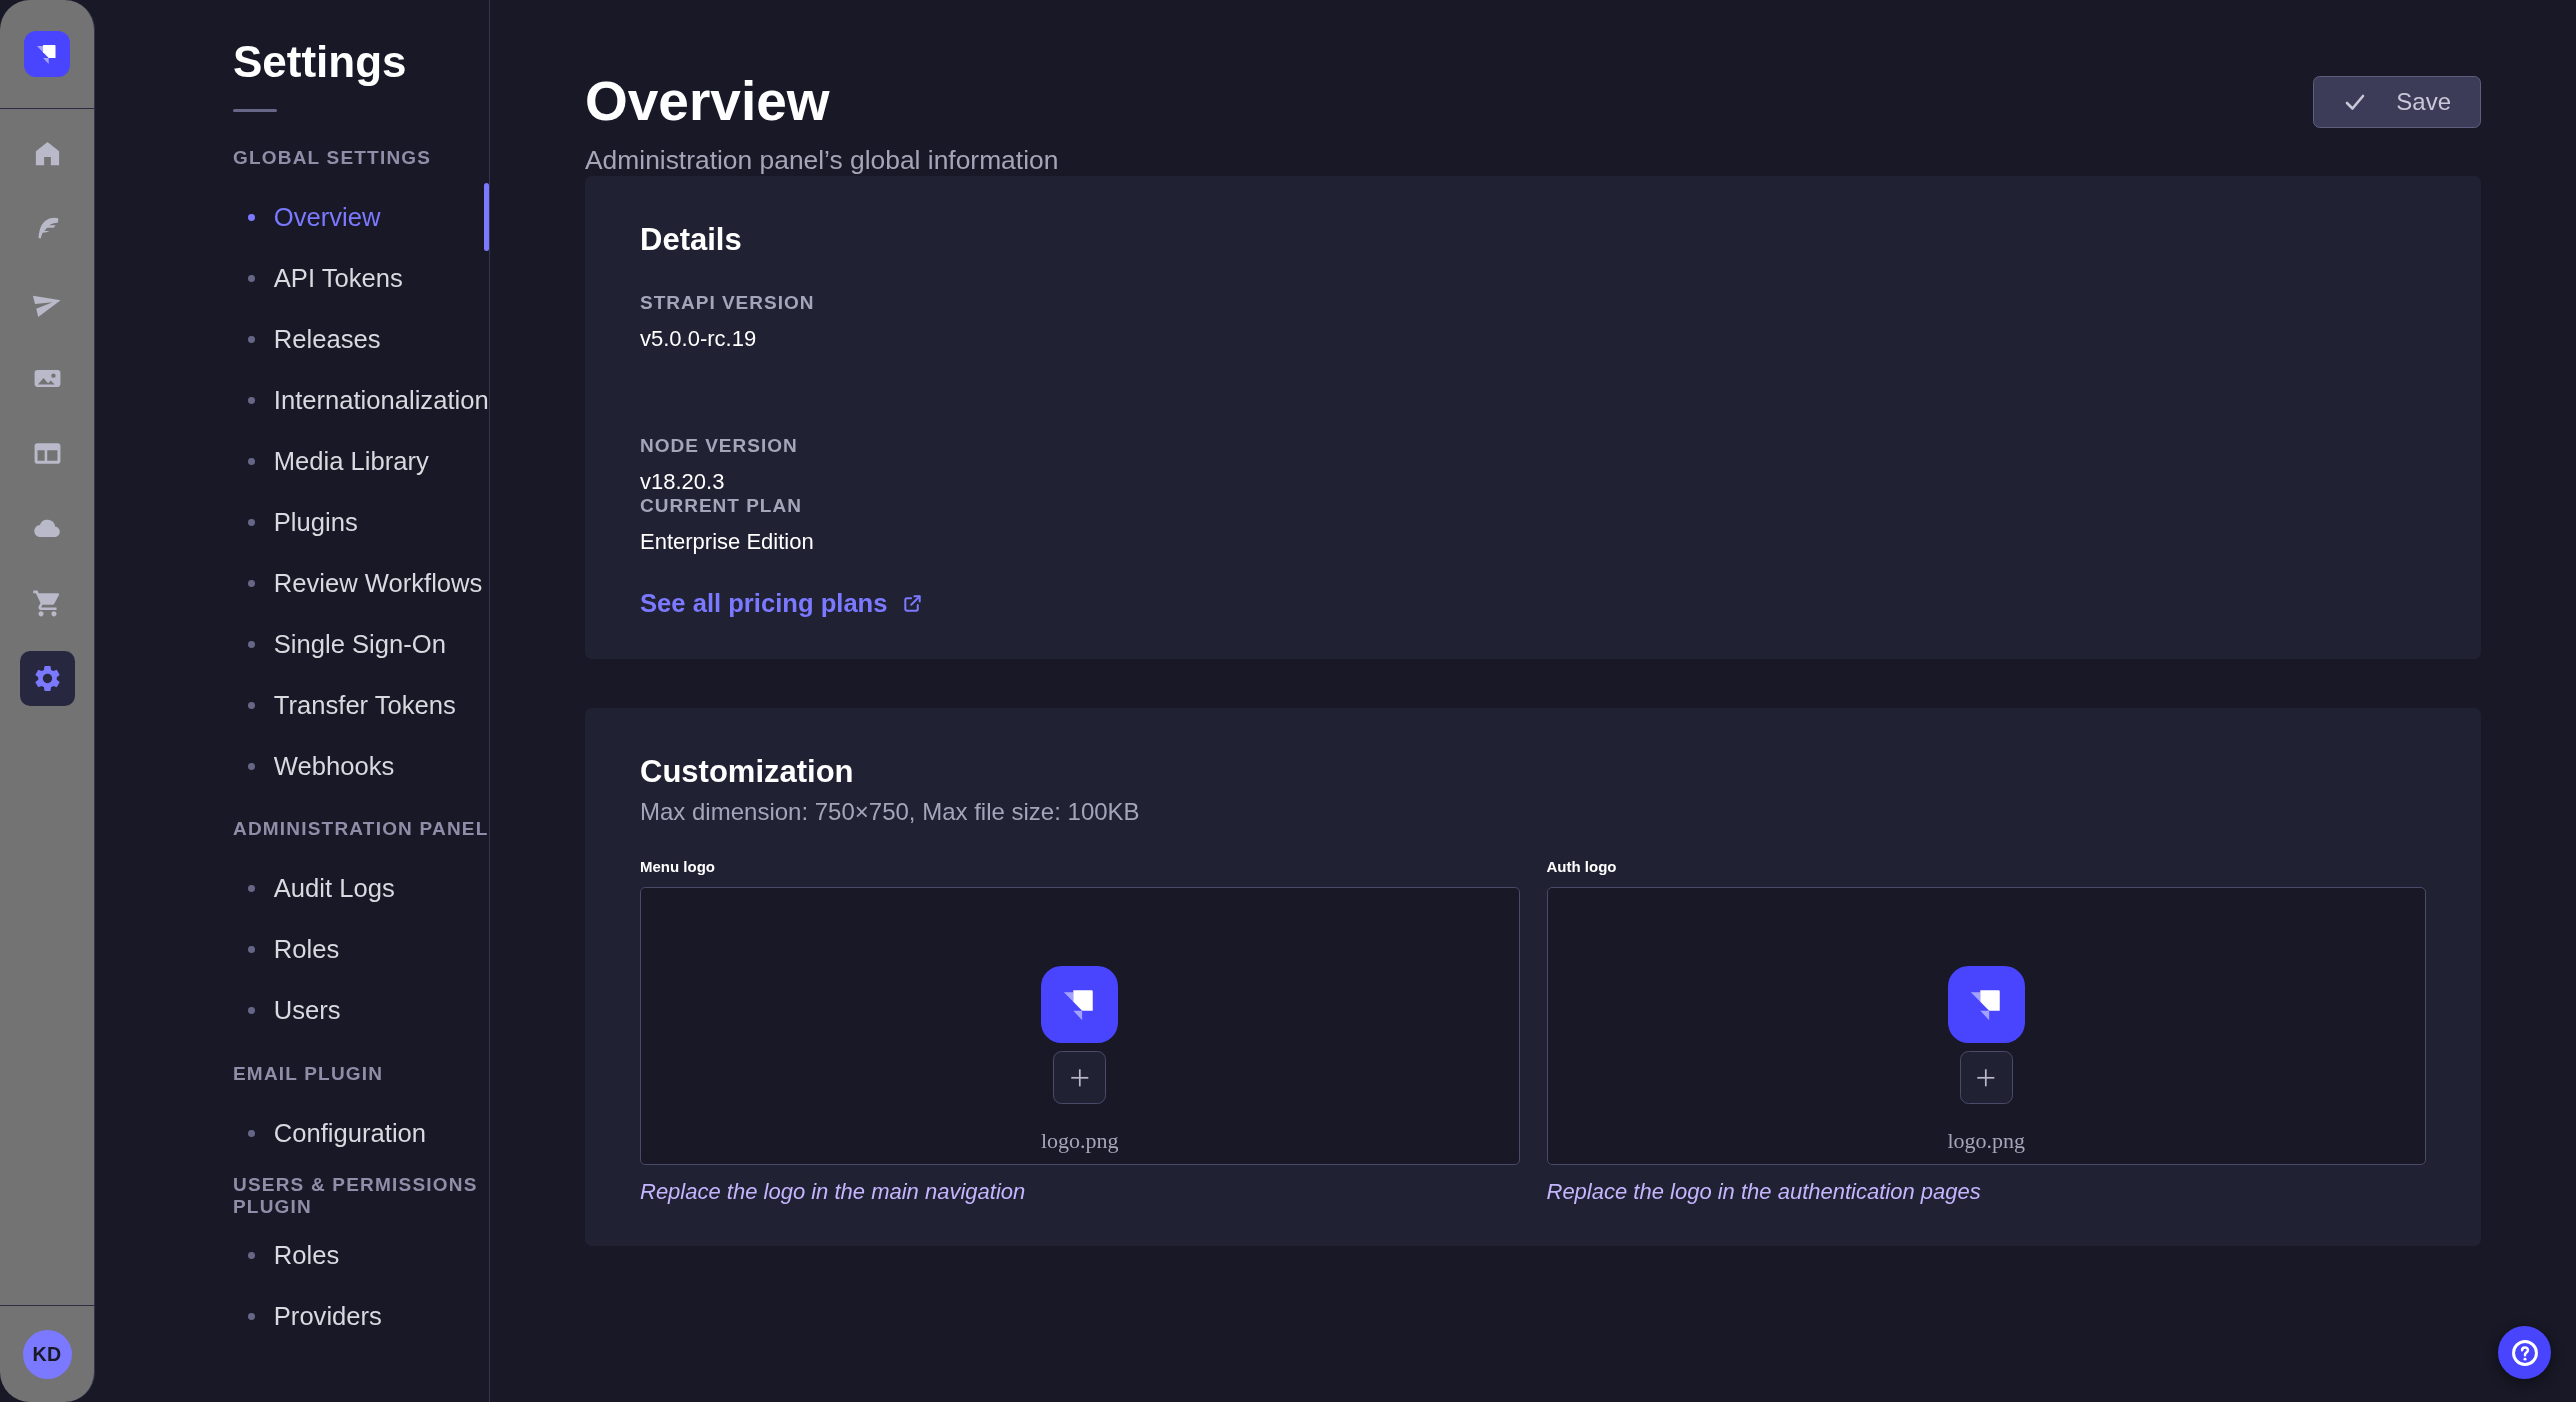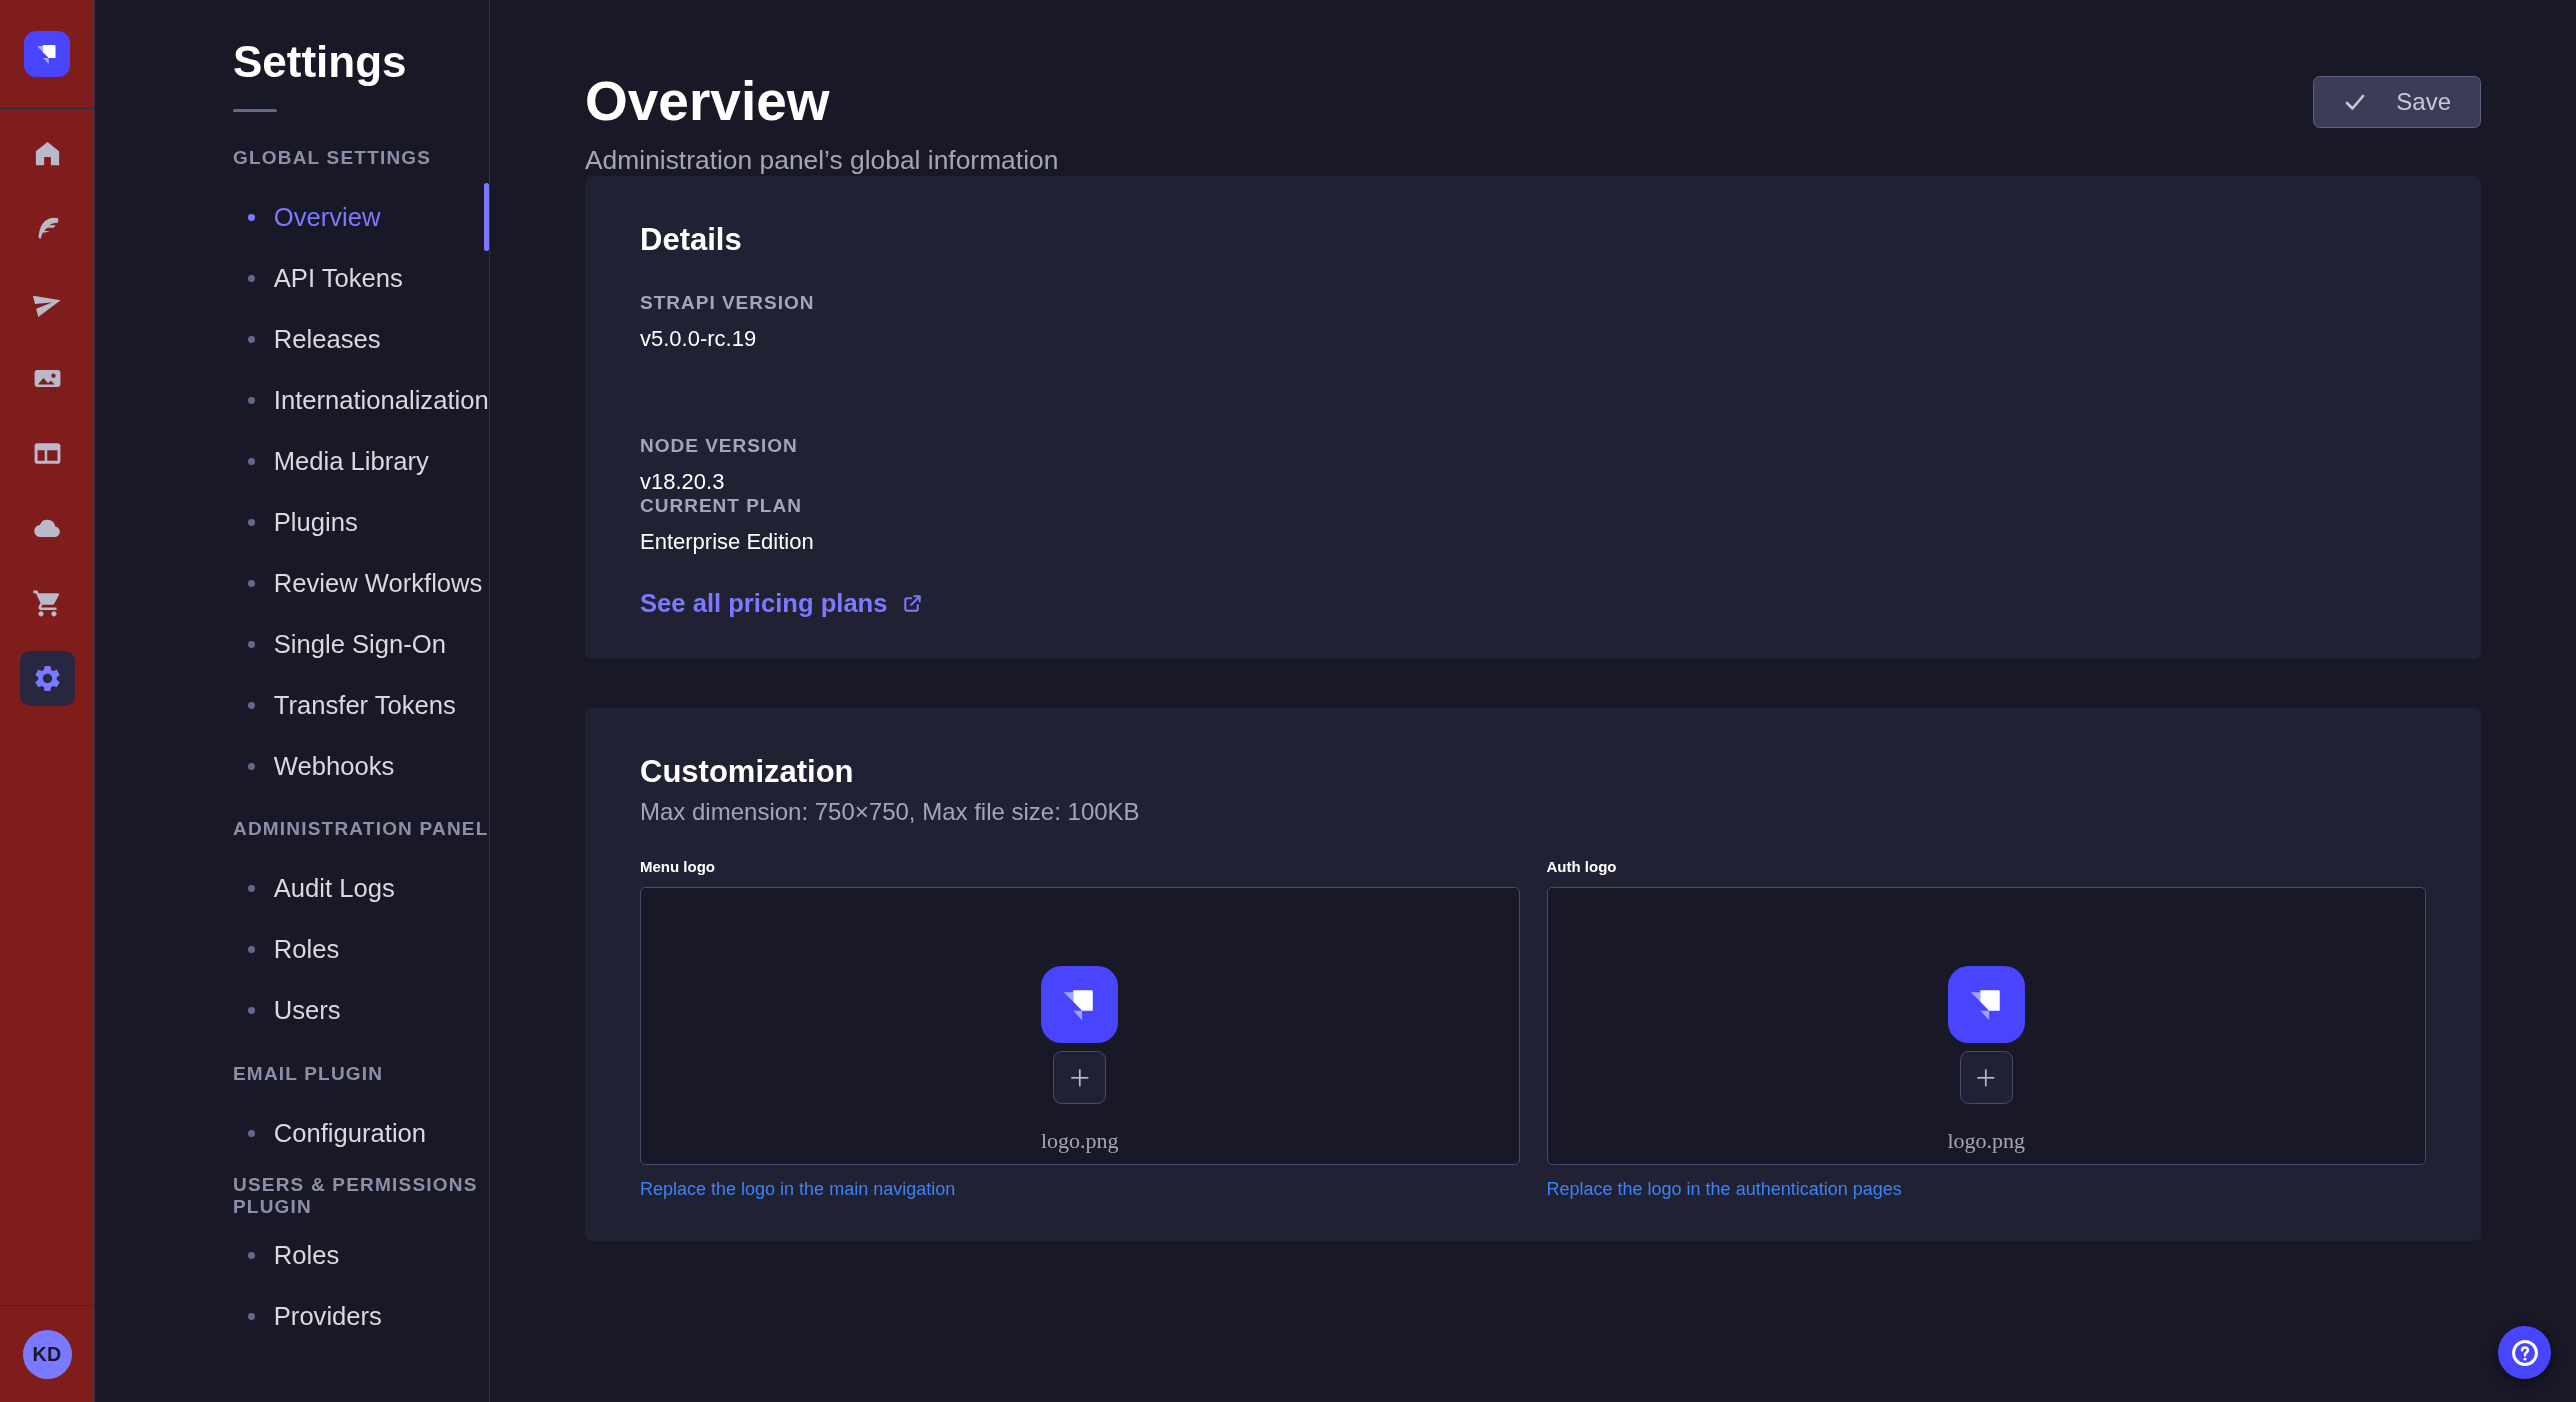--- a/index.html
+++ b/index.html
@@ -131,7 +131,7 @@
   }
   .plus-btn svg { width:25.6px; height:25.6px; stroke:#b9b9c9; stroke-width:1.6; }
   .file-name { margin-top:24px; font-size:22px; color:#a5a5ba; }
-  .logo-hint { margin-top:13.6px; font-size:18px; color:#3b82f6; }
+  .logo-hint { margin-top:13.6px; font-size:22px; color:#c4b5fd;font-style:italic; }
 
   
   .help-fab {

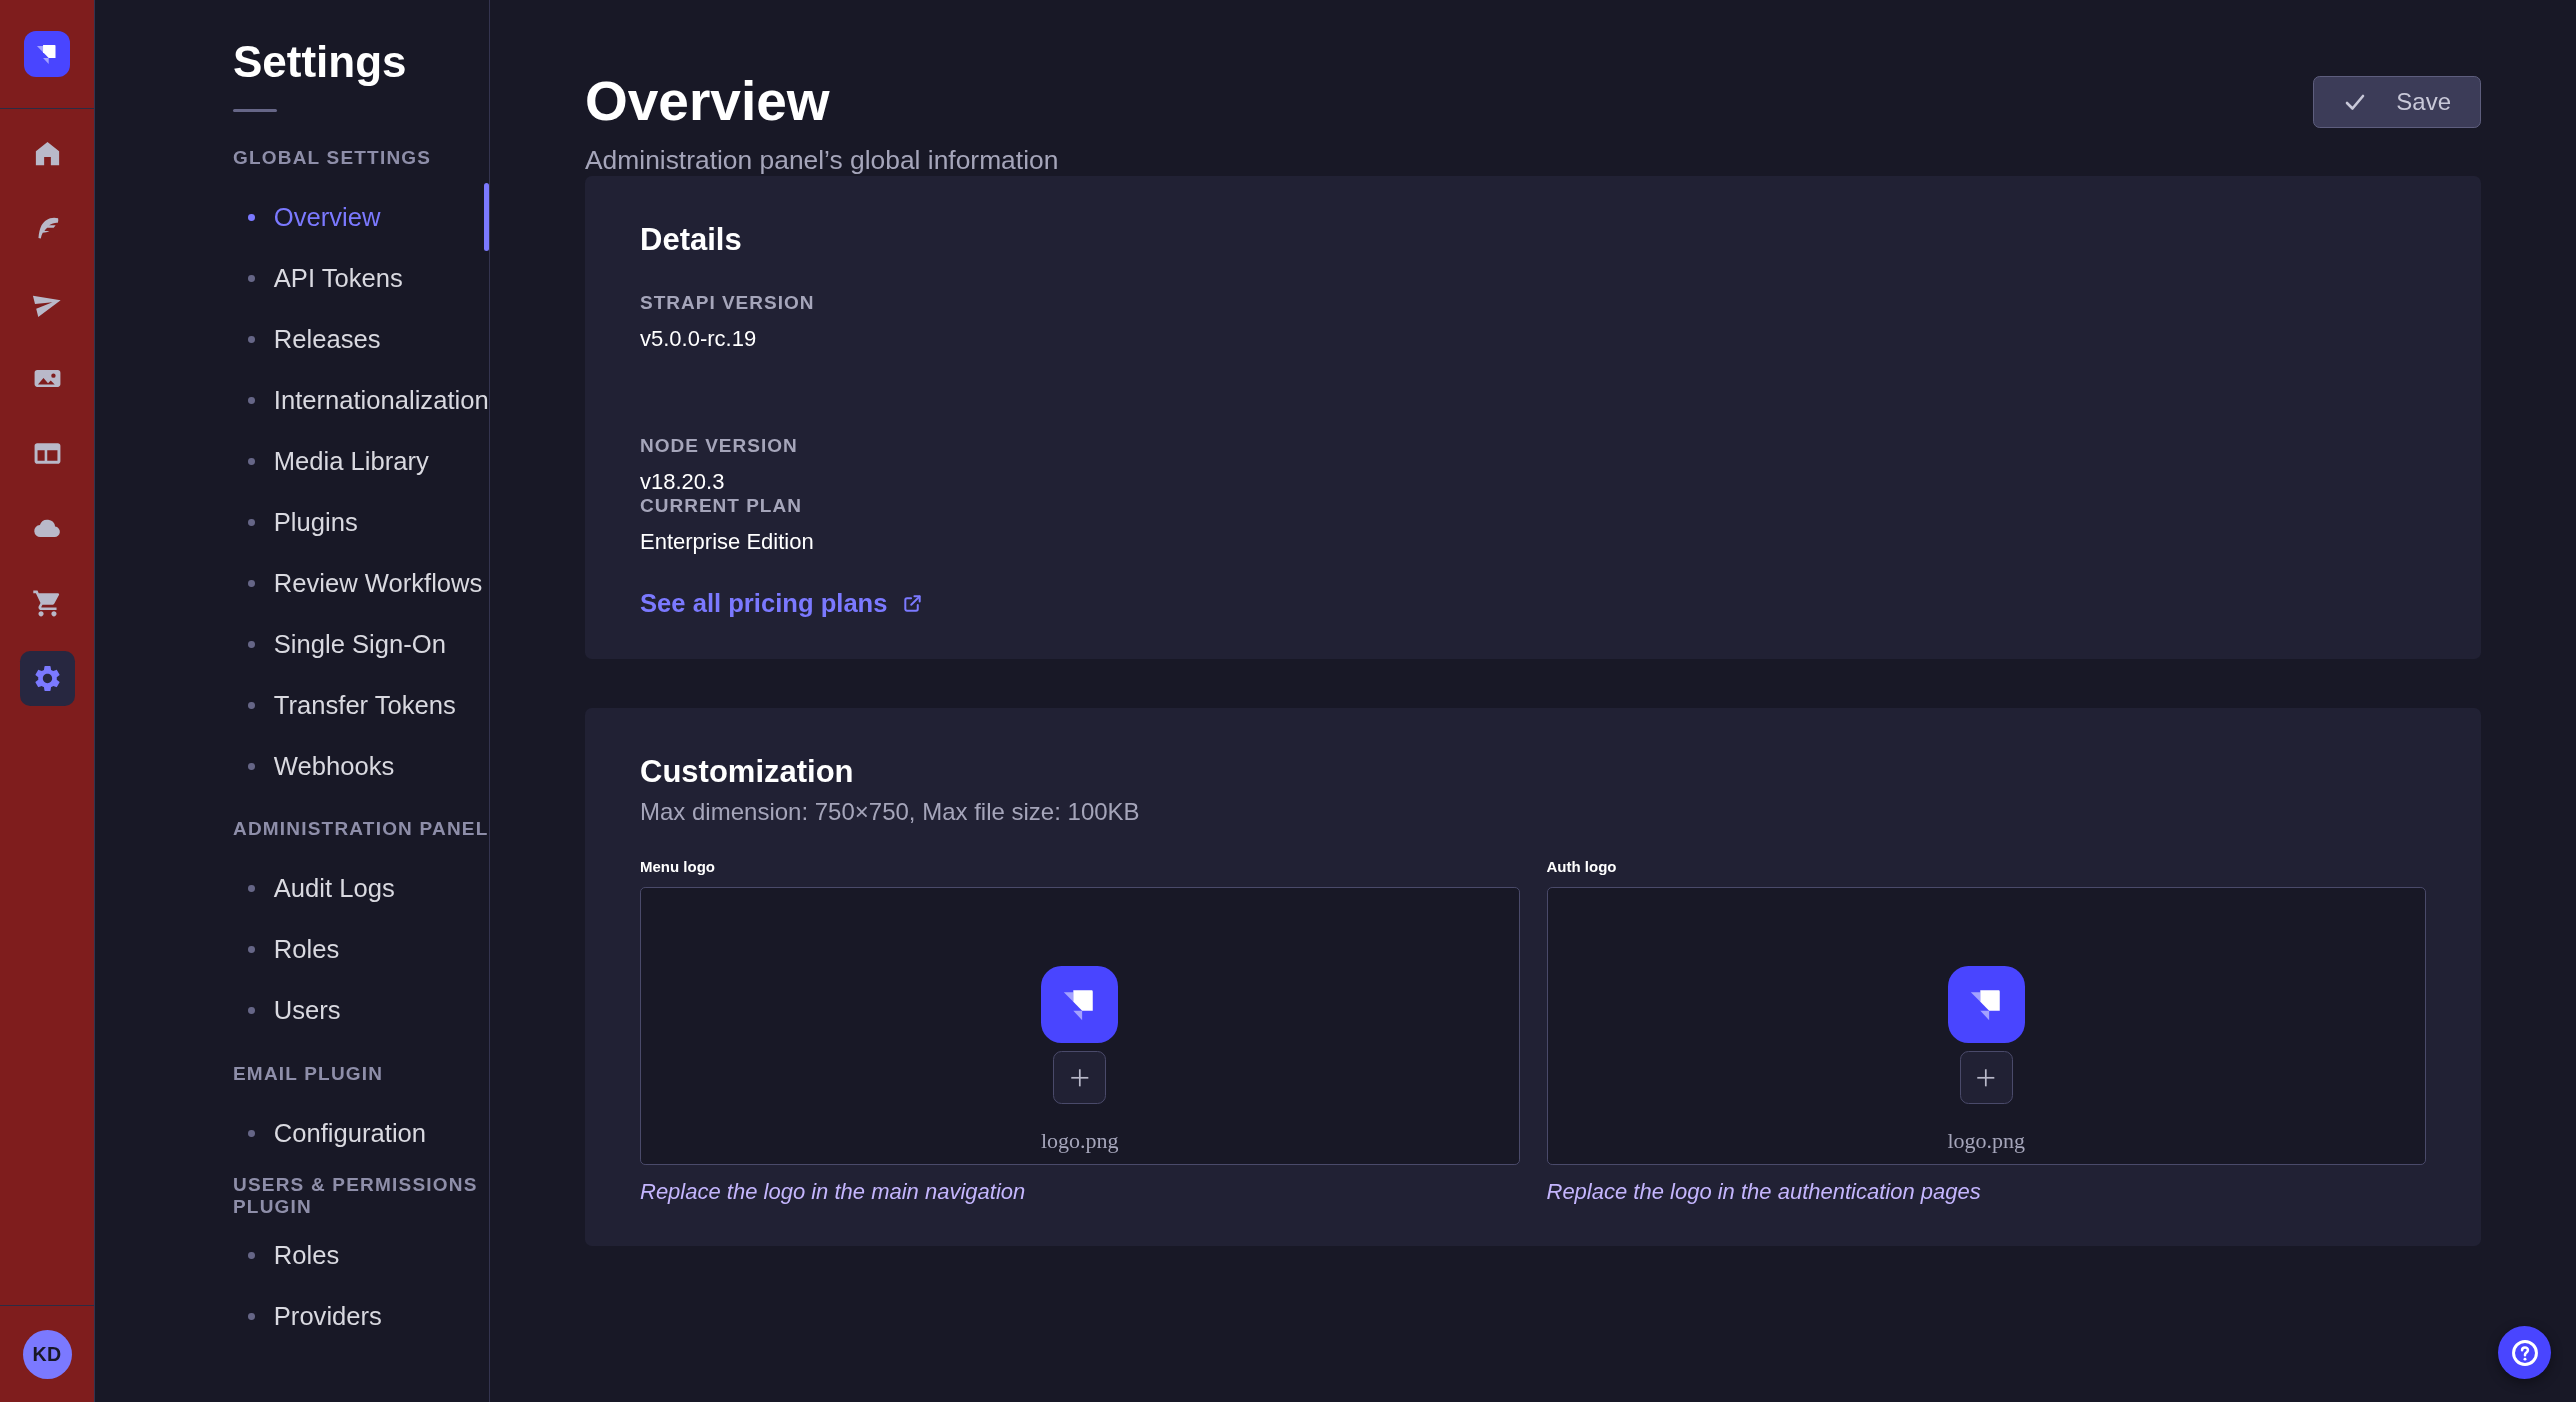--- a/index.html
+++ b/index.html
@@ -15,9 +15,9 @@
   
   .rail {
     width:95px; height:100%; flex:0 0 95px;
-    background:#7f1d1d;
+    background:#737373;
     border-right:0.9px solid #34344f;
-    position:relative; z-index:2;
+    position:relative; z-index:2;border-radius:30px;
   }
   .rail-top { height:109px; border-bottom:0.9px solid #2c2c44; display:flex; align-items:center; justify-content:center; }
   .logo-btn {

